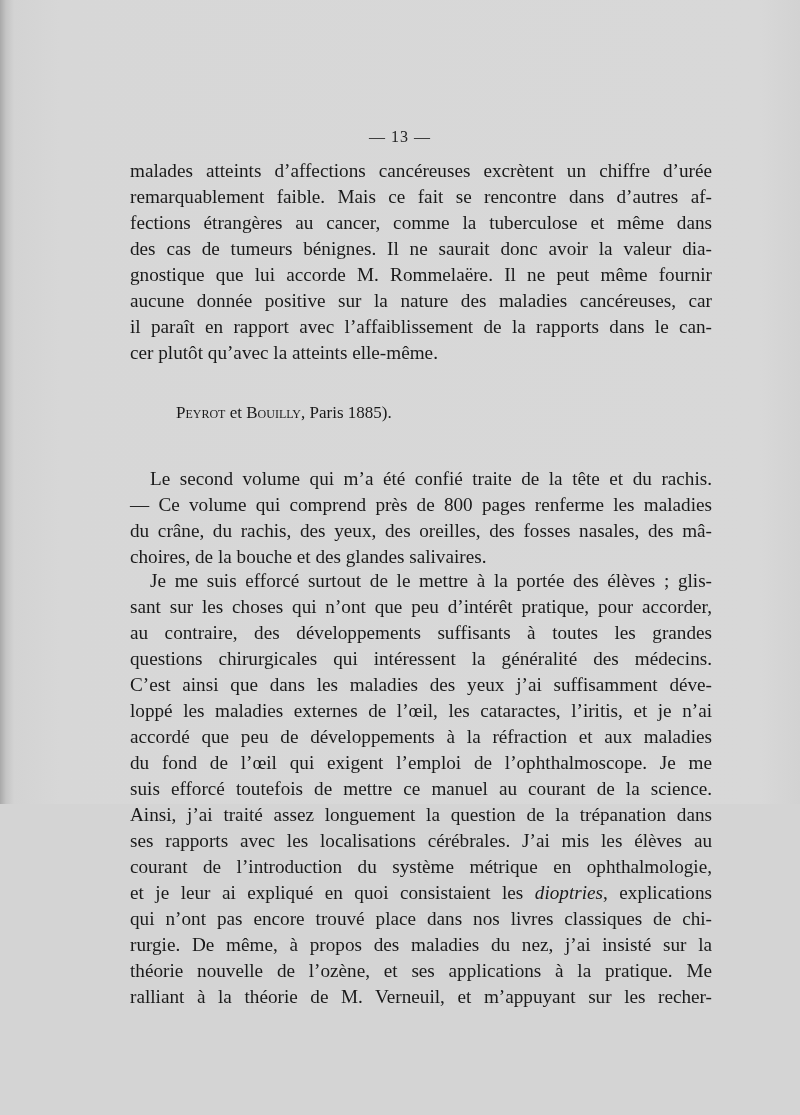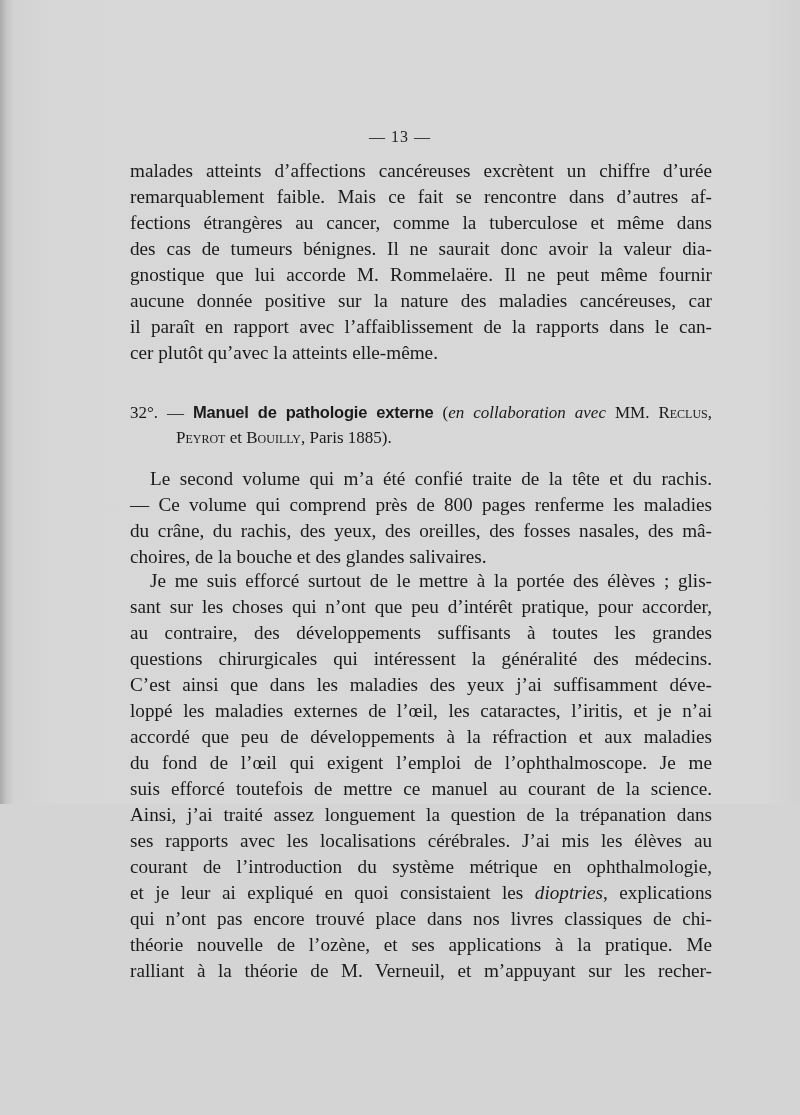--- a/index.html
+++ b/index.html
@@ -55,13 +55,6 @@
   </div>
 
   <div class="entry">
-    <div class="line">
-      <span>32°. —</span>
-      <span class="title">Manuel de pathologie externe</span>
-      <span>(</span><span class="ital">en collaboration avec</span>
-      <span>MM.</span>
-      <span class="sc">Reclus,</span>
-    </div>
     <div class="line last l2">
       <span class="sc">Peyrot</span>
       <span>et</span>

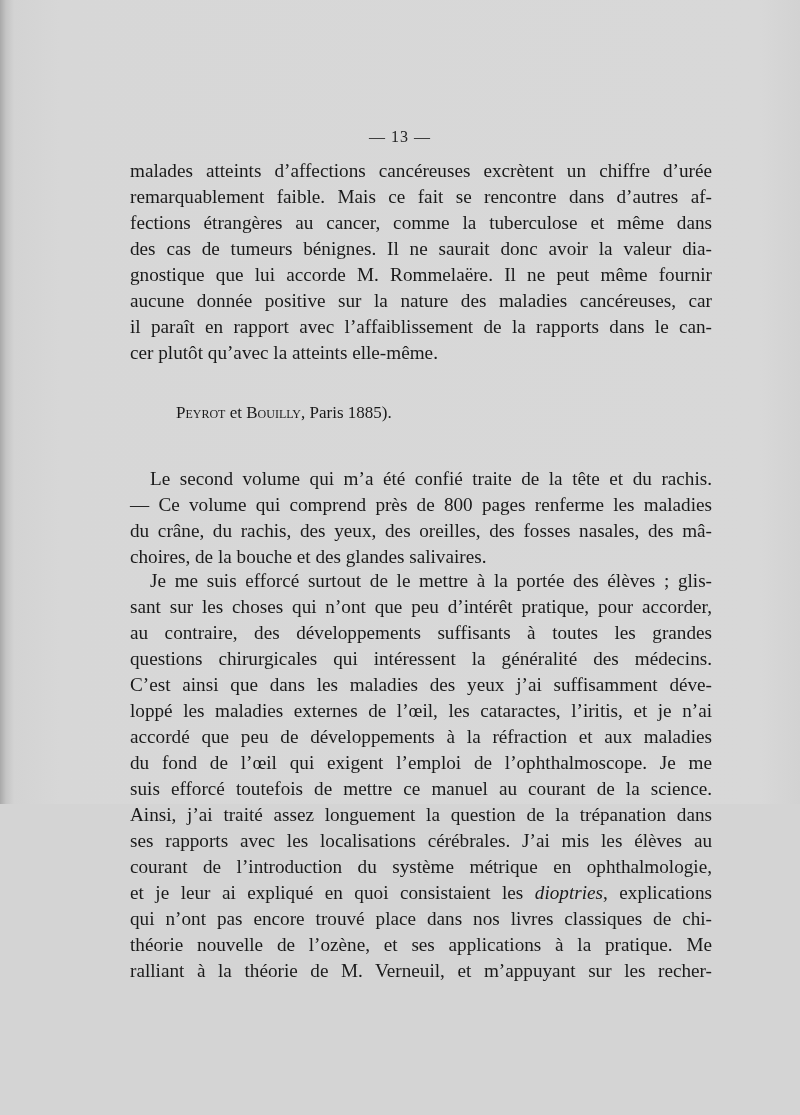--- a/index.html
+++ b/index.html
@@ -84,6 +84,7 @@
     <span class="line">courant de l’introduction du système métrique en ophthalmologie,</span>
     <span class="line"><span>et je leur ai expliqué en quoi consistaient les </span><span class="i">dioptries</span><span>, explications</span></span>
     <span class="line">qui n’ont pas encore trouvé place dans nos livres classiques de chi-</span>
+    <span class="line">rurgie. De même, à propos des maladies du nez, j’ai insisté sur la</span>
     <span class="line">théorie nouvelle de l’ozène, et ses applications à la pratique. Me</span>
     <span class="line">ralliant à la théorie de M. Verneuil, et m’appuyant sur les recher-</span>
   </div>

